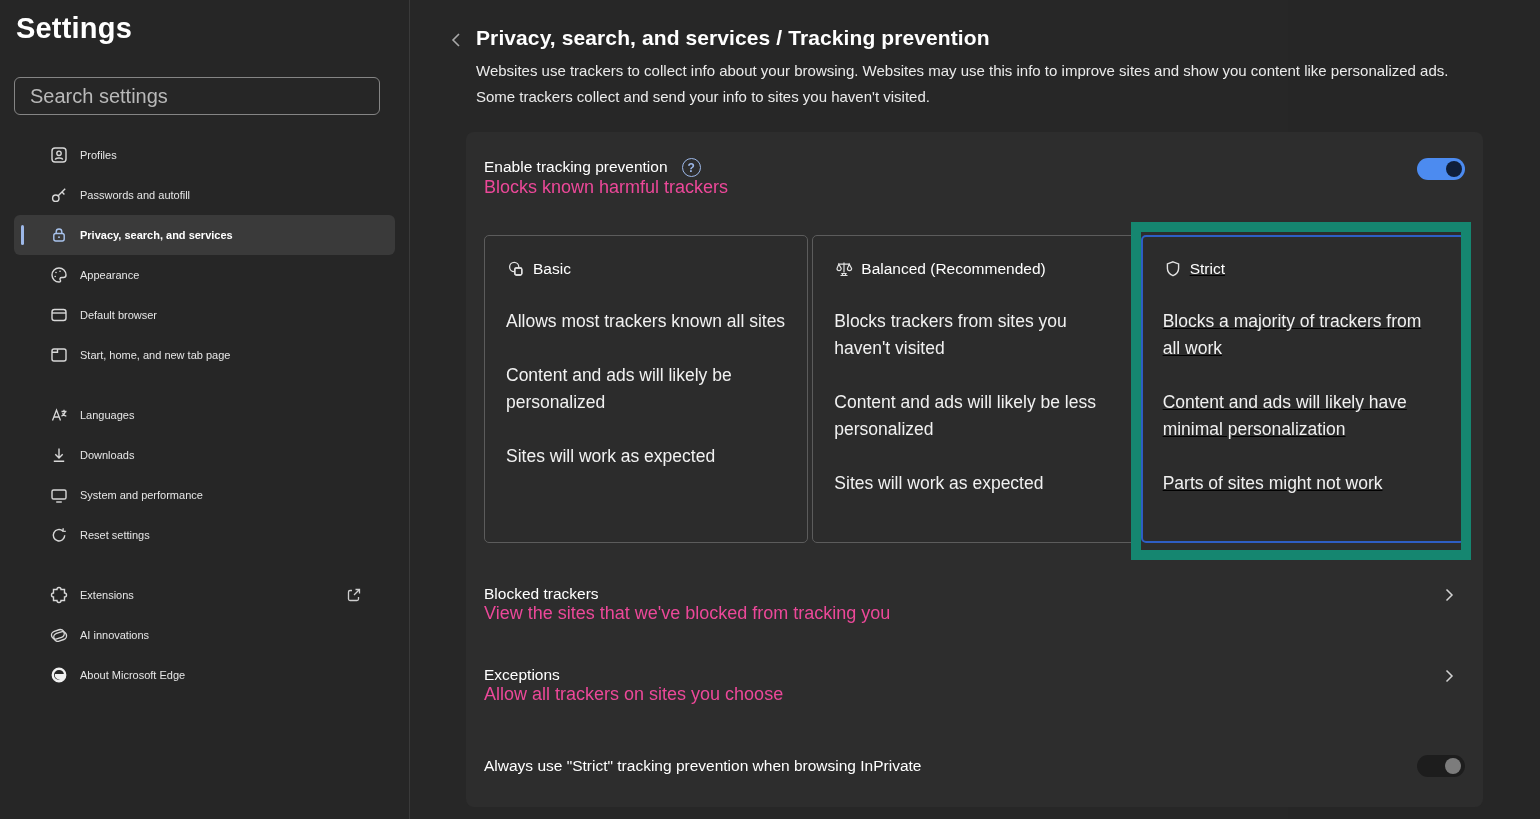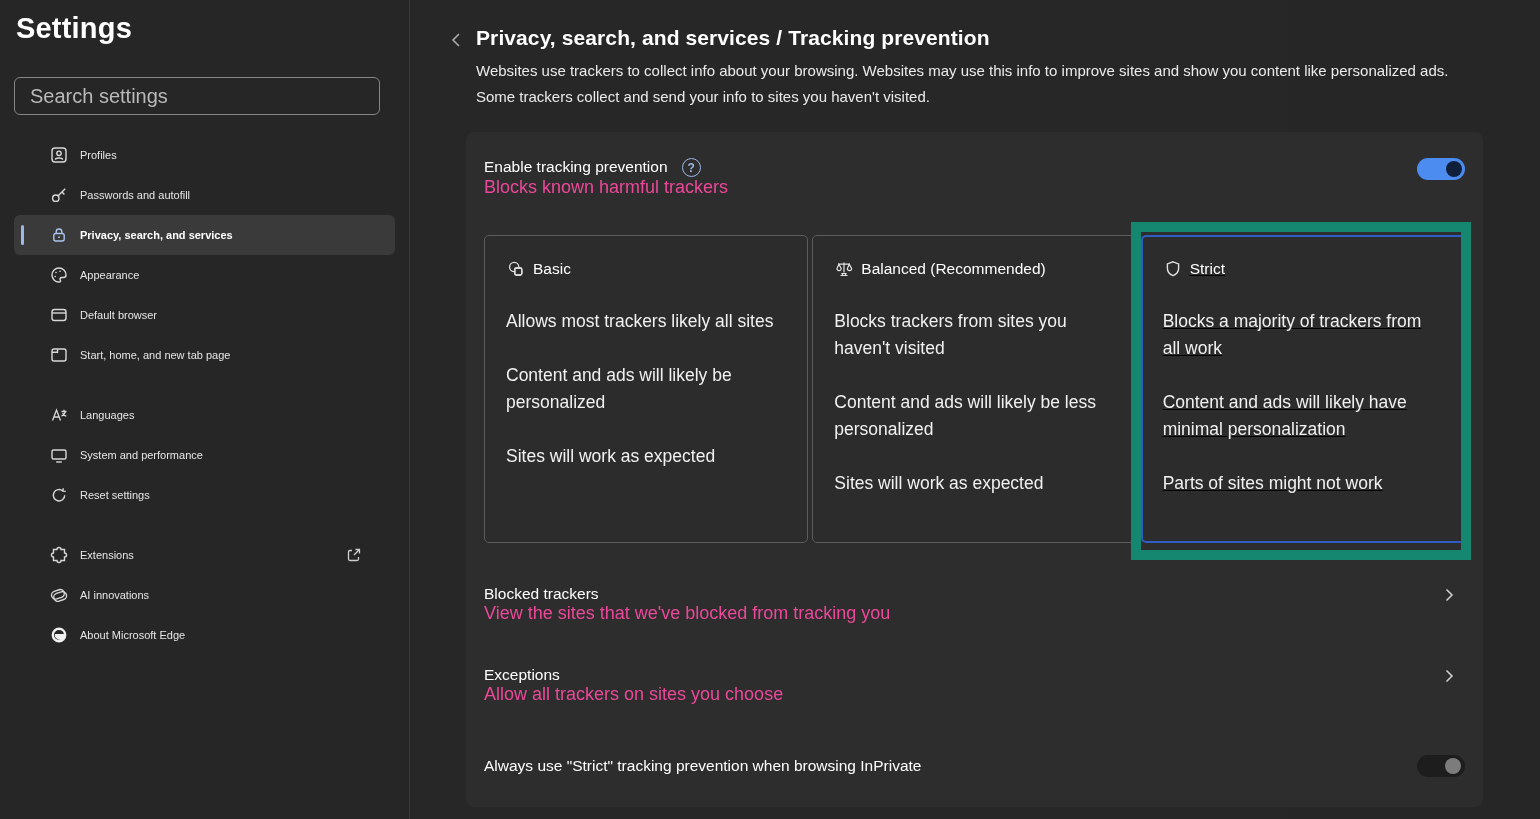--- a/index.html
+++ b/index.html
@@ -261,7 +261,7 @@
             </span>
             <span>Basic</span>
           </div>
-          <div class="preset-line">Allows most trackers likely all sites</div>
+          <div class="preset-line">Allows most trackers known all sites</div>
           <div class="preset-line">Content and ads will likely be personalized</div>
           <div class="preset-line">Sites will work as expected</div>
         </div>

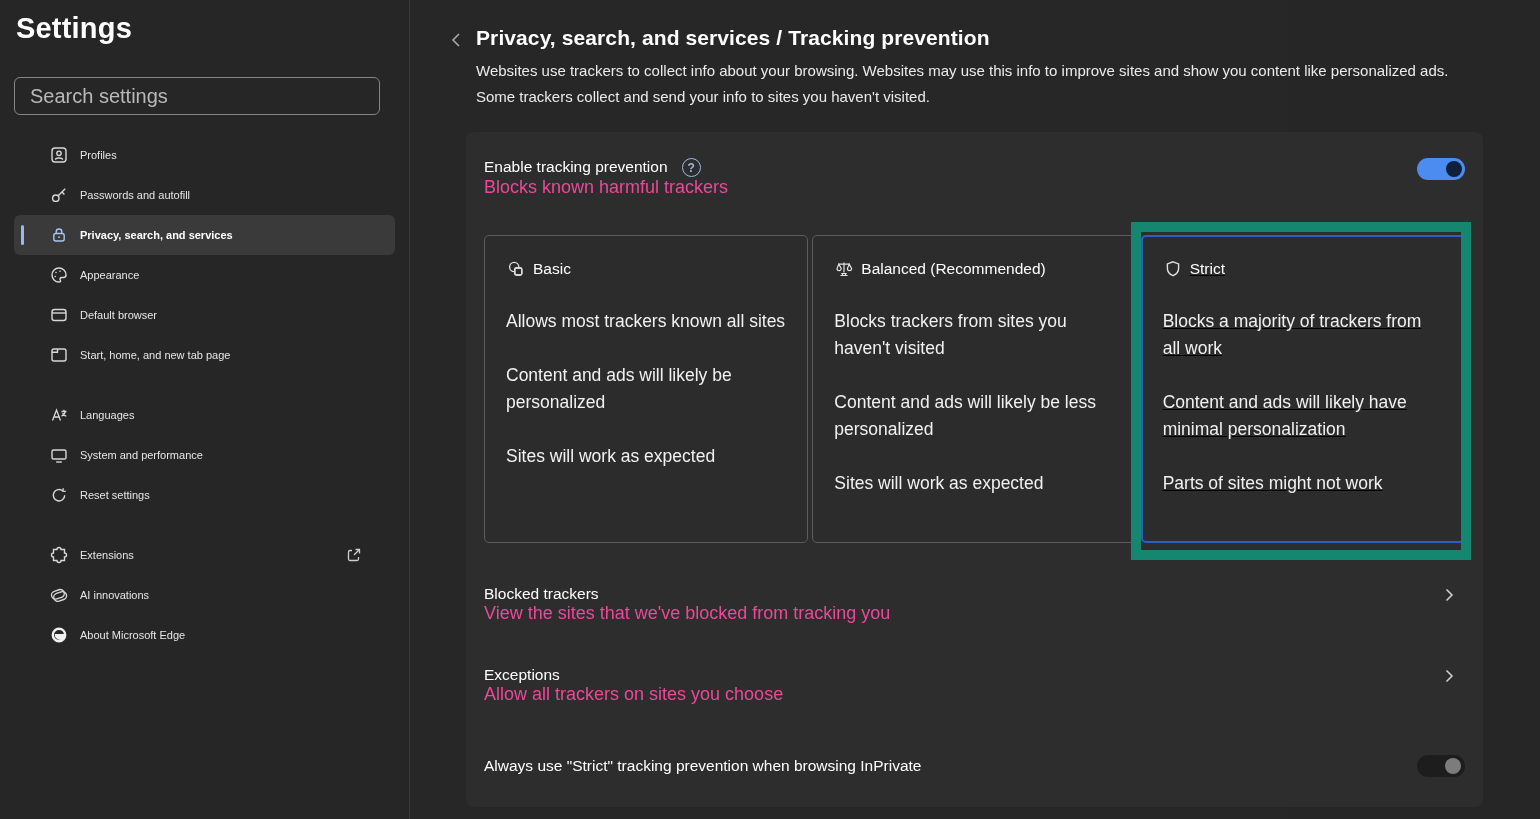--- a/index.html
+++ b/index.html
@@ -164,6 +164,14 @@
         <span>Languages</span>
       </div>
 
+      <div class="nav-item">
+        <span class="nav-icon">
+          <svg width="20" height="20" viewBox="0 0 20 20" fill="none" stroke="currentColor" stroke-width="1.4">
+            <path d="M10 3.5 v9 M6.3 9.3 L10 13 l3.7-3.7 M4.8 16.2 h10.4"></path>
+            </svg>
+        </span>
+        <span>Downloads</span>
+      </div>
 
 
       <div class="nav-item">

